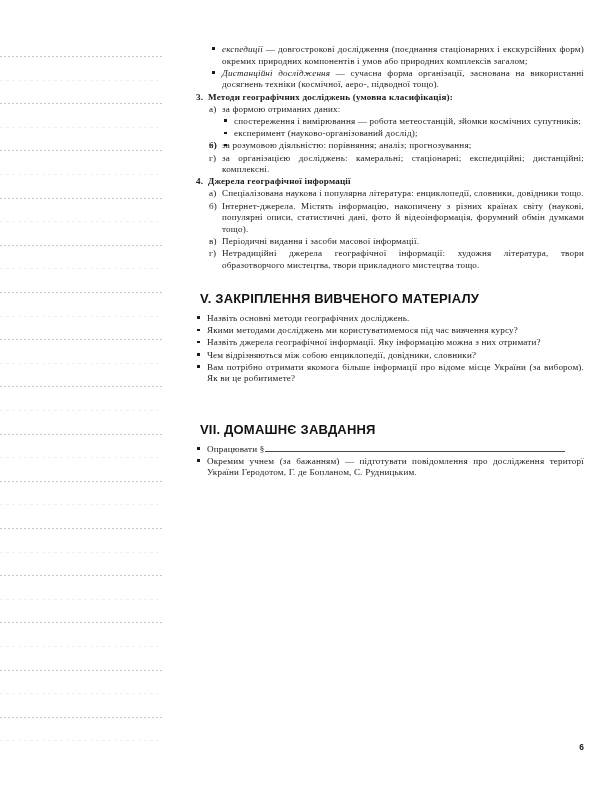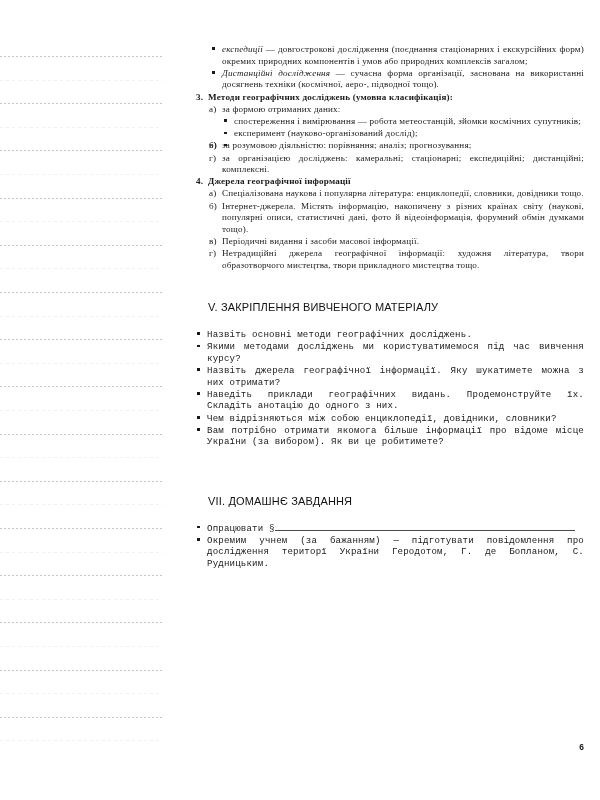--- a/index.html
+++ b/index.html
@@ -150,12 +150,12 @@
   
   .heading {
     font-family: "Liberation Sans", "DejaVu Sans", sans-serif;
-    font-weight: normal;
-    font-size: 11px;
+    font-weight: bold;
+    font-size: 13px;
     line-height: 12px;
     letter-spacing: 0.015em;
     color: #111111;
-    margin: 12px;
+    margin: 4px;
   }
   .sp-before-heading { height: 17px; }
   .sp-after-heading  { height: 4px; }

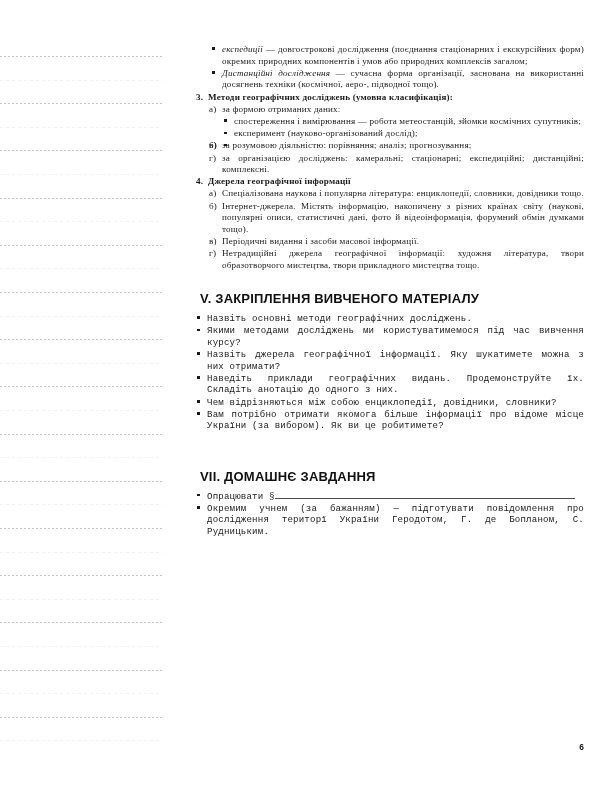--- a/index.html
+++ b/index.html
@@ -79,7 +79,6 @@
   .bullet {
     position: relative;
     padding-left: 11px;
-    font-family: Liberation Mono, monospace;
   }
   .bullet > .bullet-mark {
     position: absolute;

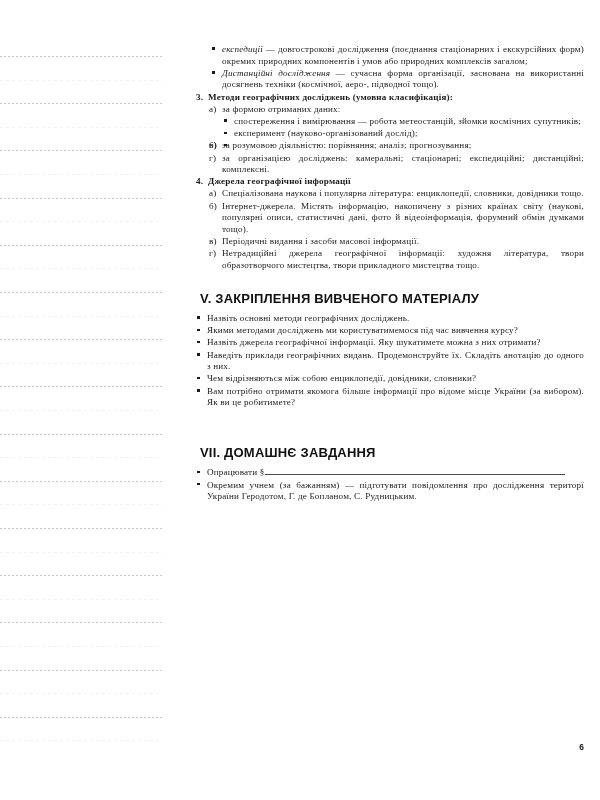--- a/index.html
+++ b/index.html
@@ -289,7 +289,7 @@
     </div>
     <div class="blk bullet outer">
       <span class="bullet-mark"></span>
-      <span>Назвіть джерела географічної інформації. Яку шукатимете можна з них отримати?</span>
+      <span>Назвіть джерела географічної інформації. Яку інформацію можна з них отримати?</span>
     </div>
     <div class="blk bullet outer">
       <span class="bullet-mark"></span>

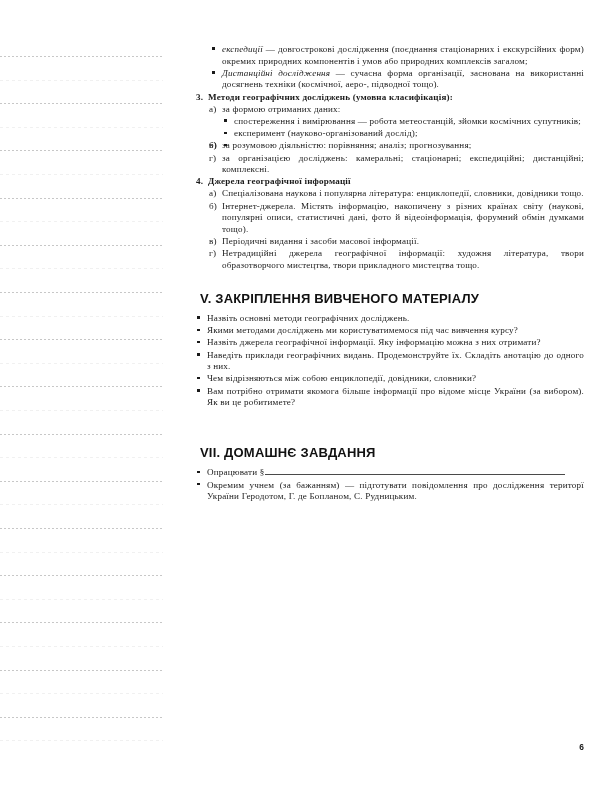--- a/index.html
+++ b/index.html
@@ -293,10 +293,6 @@
     </div>
     <div class="blk bullet outer">
       <span class="bullet-mark"></span>
-      <span>Наведіть приклади географічних видань. Продемонструйте їх. Складіть анотацію до одного з них.</span>
-    </div>
-    <div class="blk bullet outer">
-      <span class="bullet-mark"></span>
       <span>Чем відрізняються між собою енциклопедії, довідники, словники?</span>
     </div>
     <div class="blk bullet outer">

